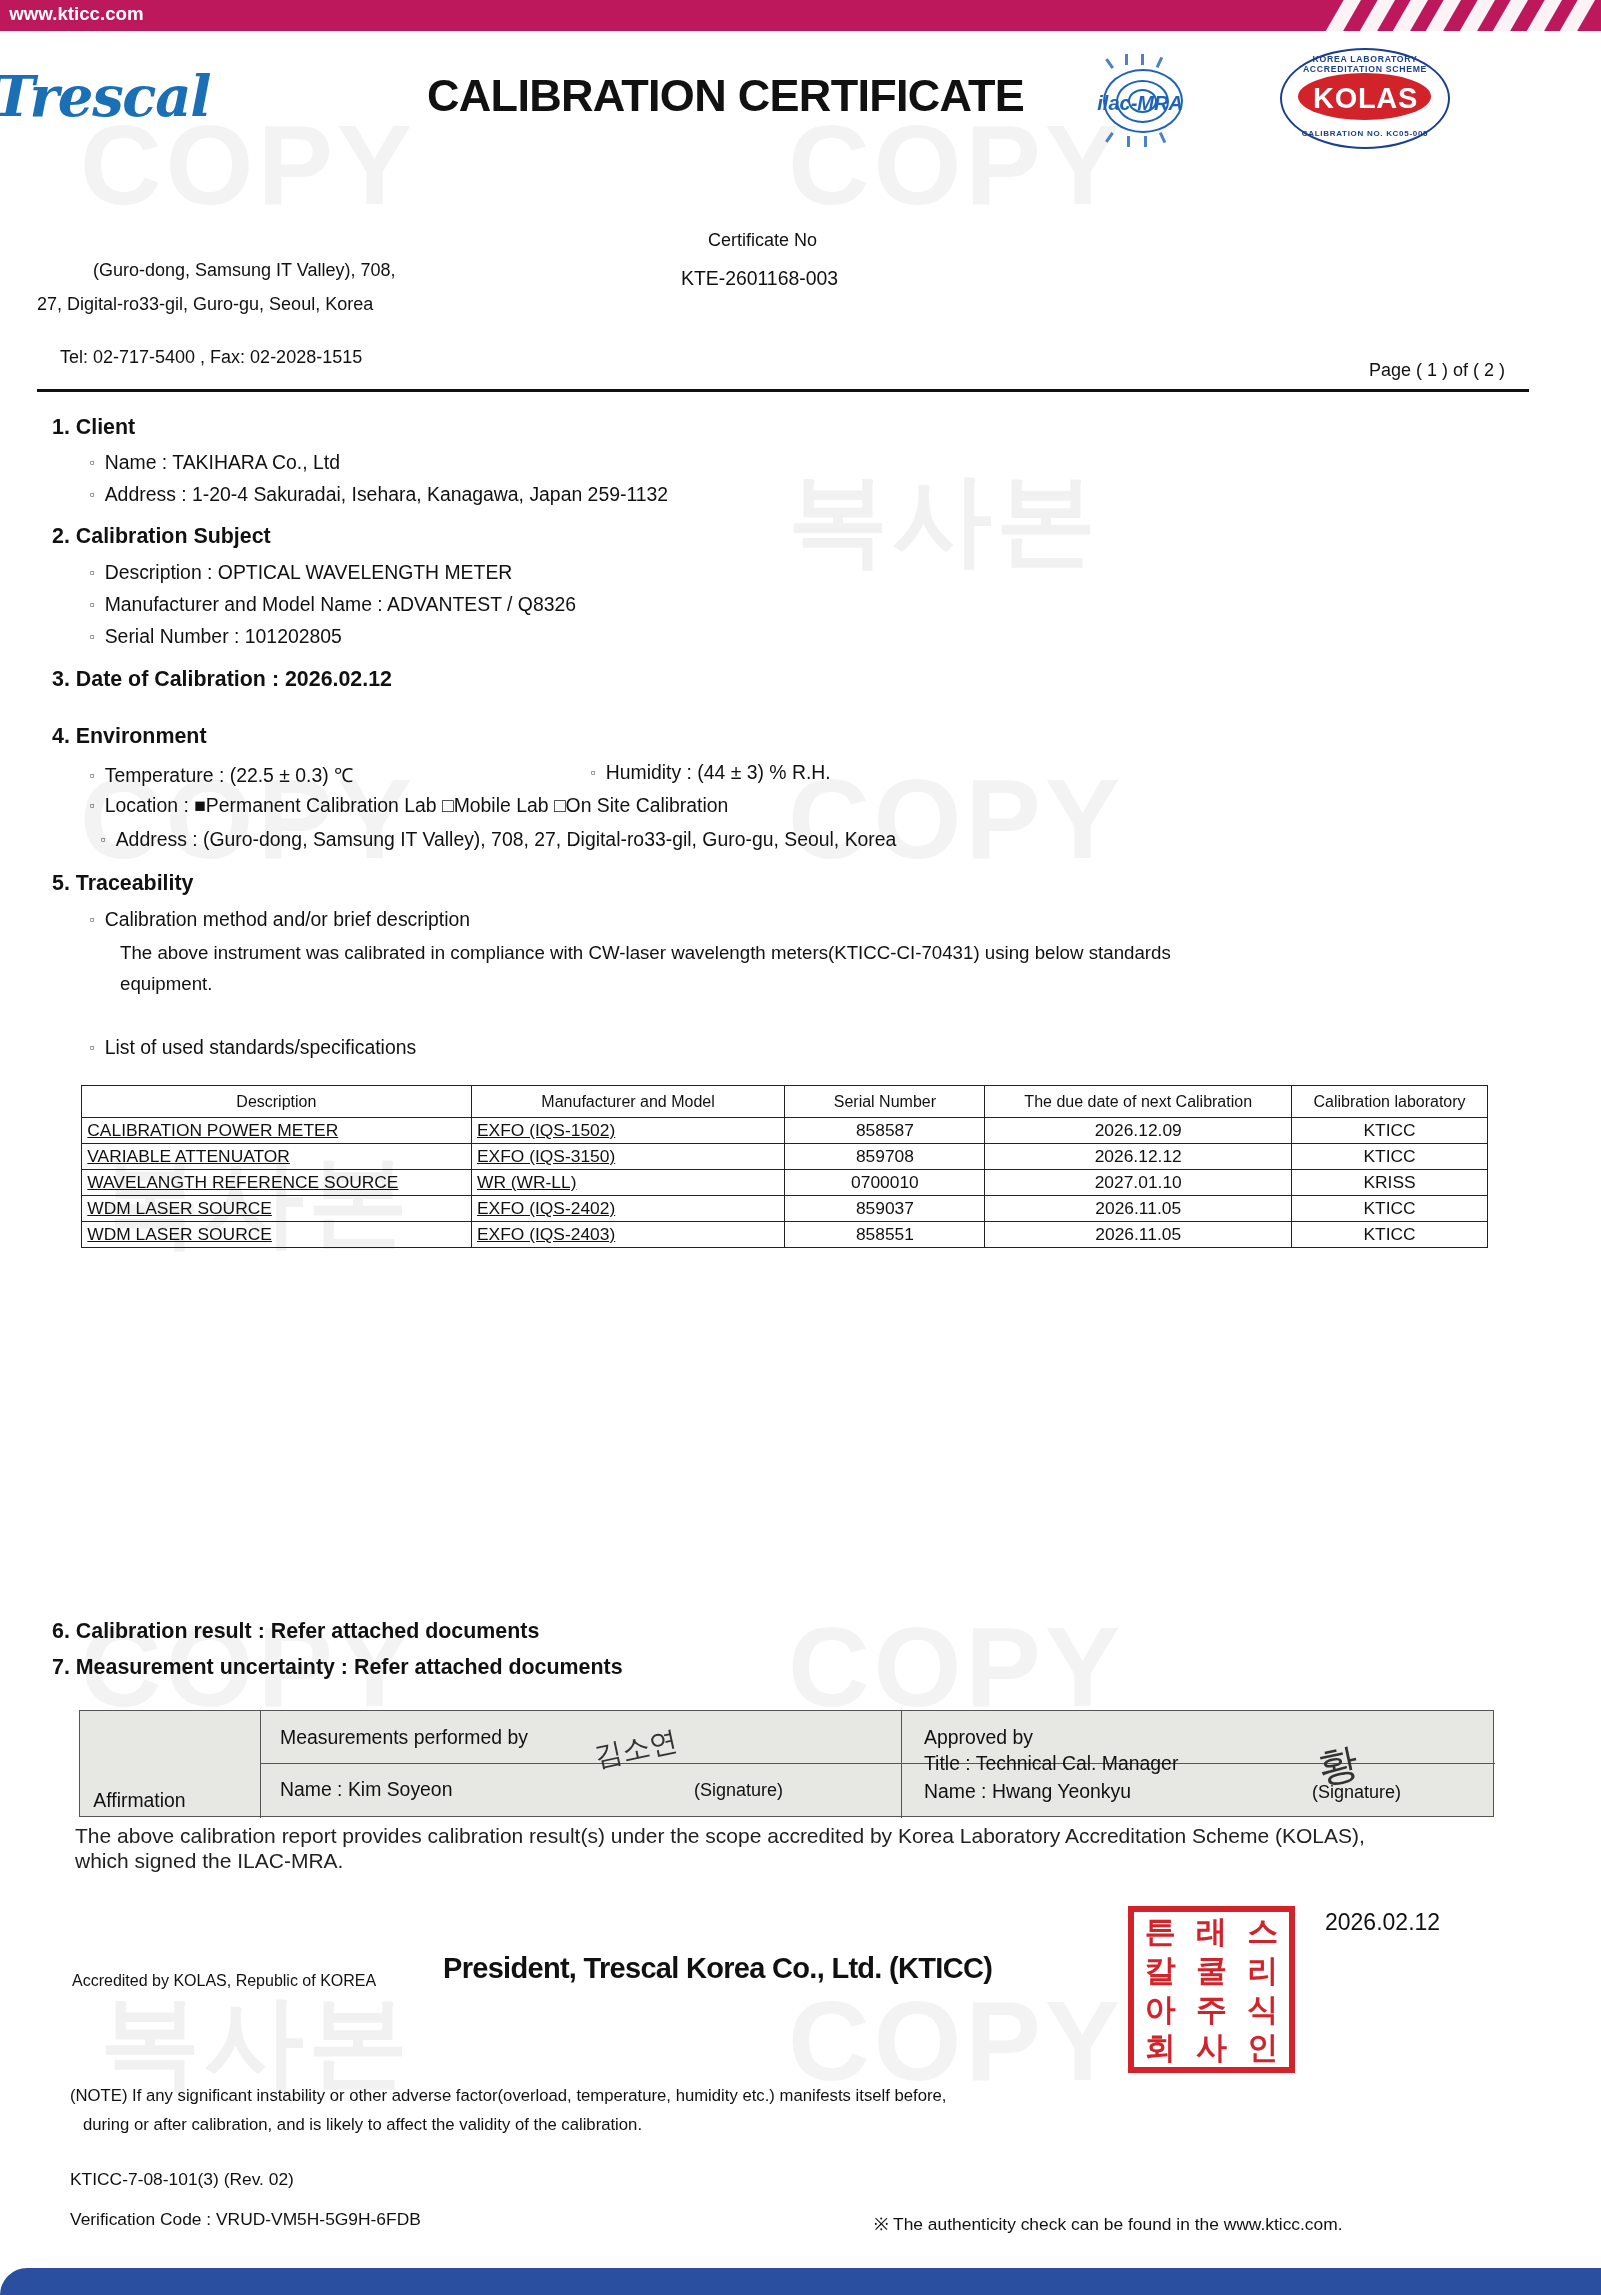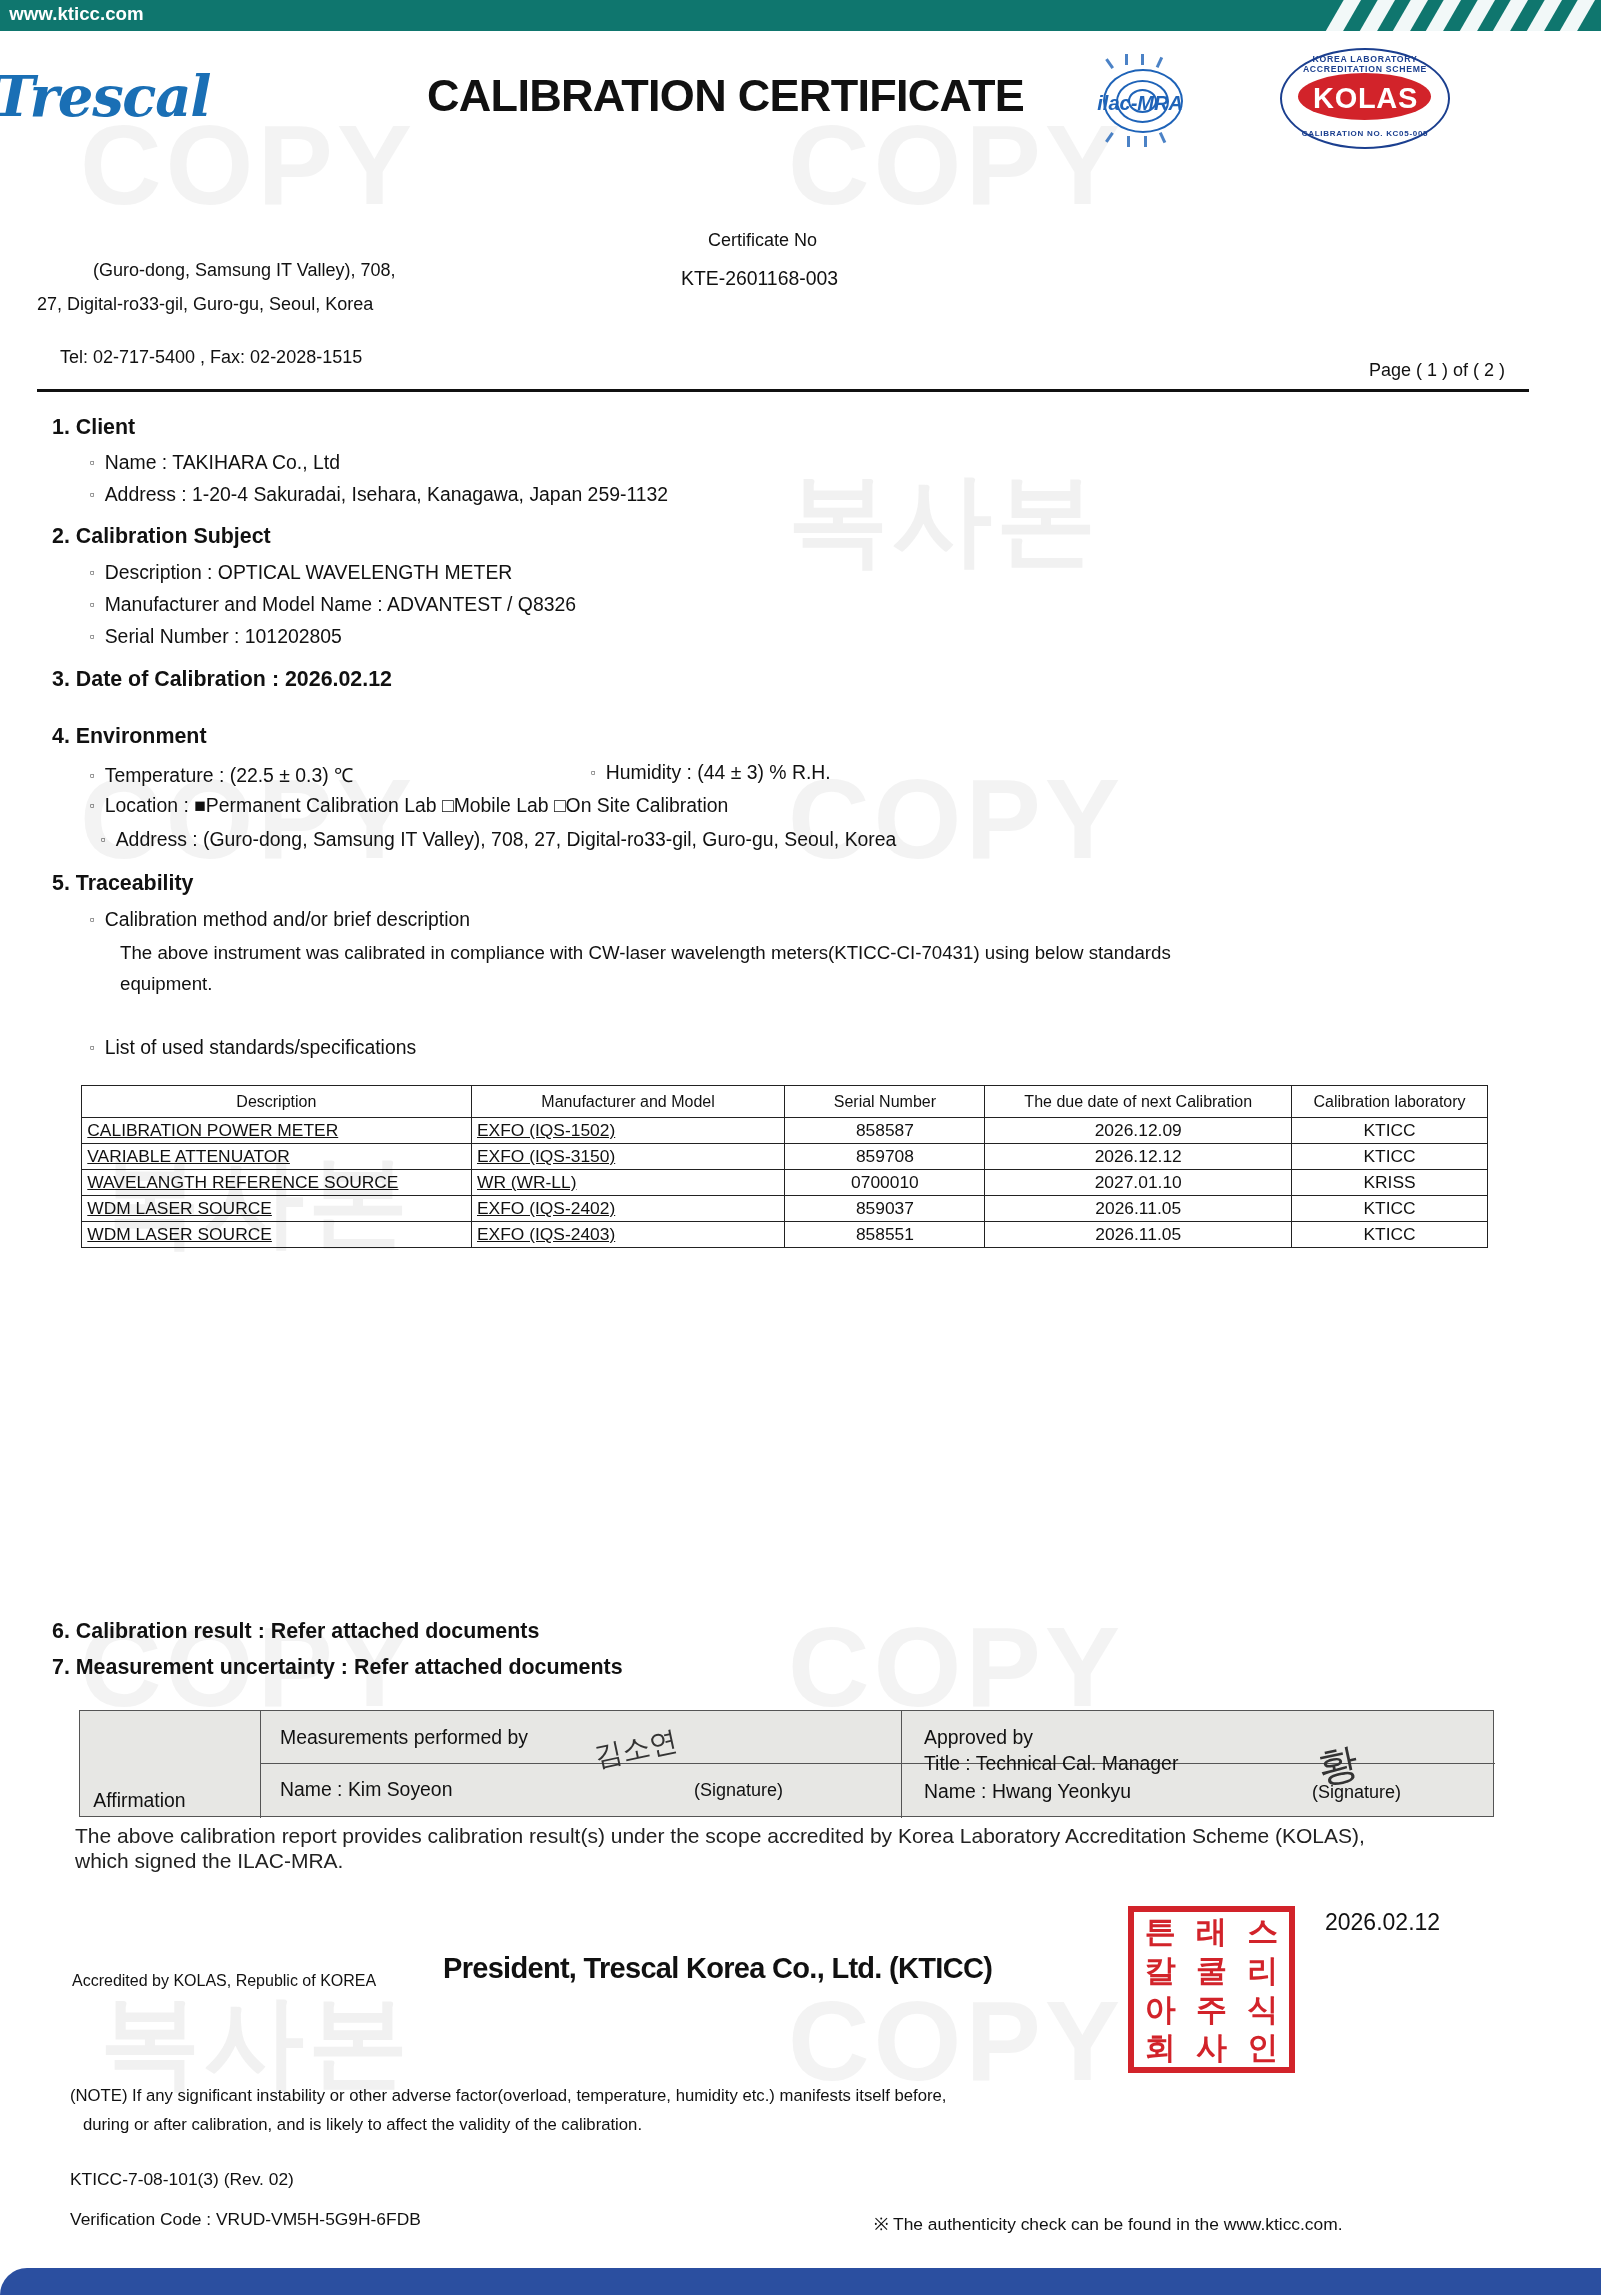--- a/index.html
+++ b/index.html
@@ -22,7 +22,7 @@
   
   .topbar {
     position: absolute; left:0; top:0; width:1602px; height:31px;
-    background:#0f766e;
+    background:#be185d;
   }
   .topbar-url {
     position:absolute; left:9.3px; top:2.7px;

